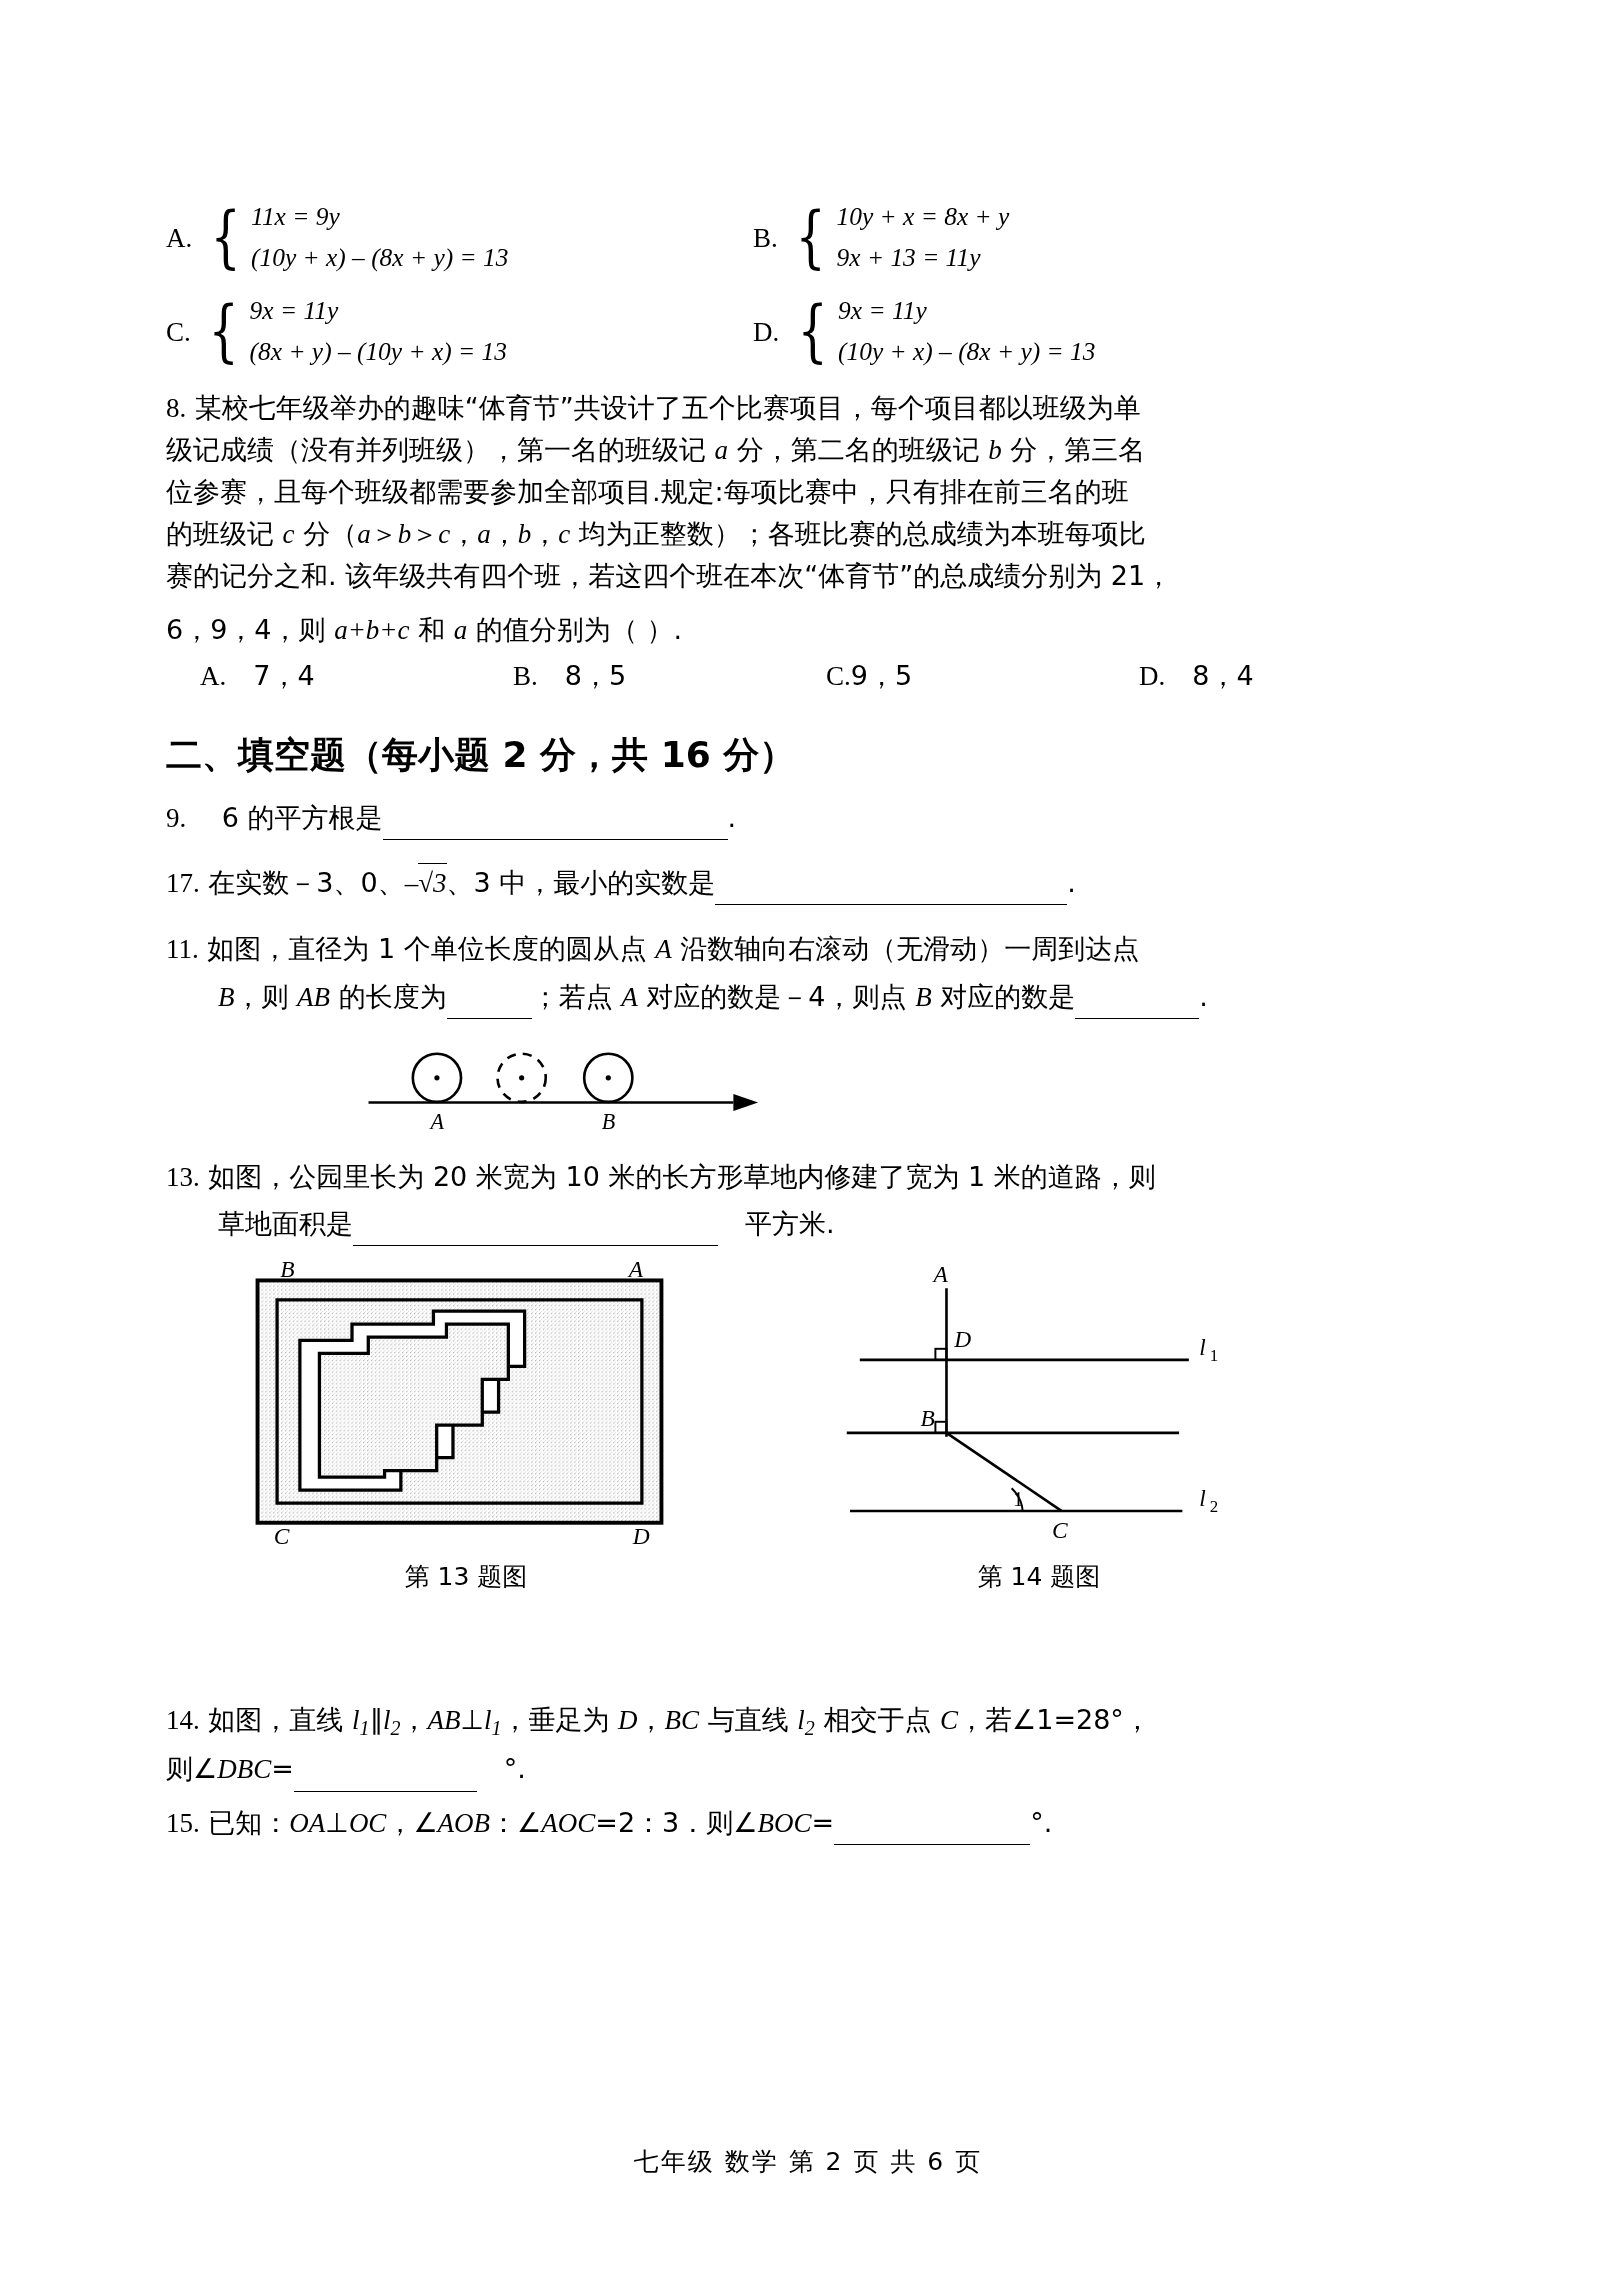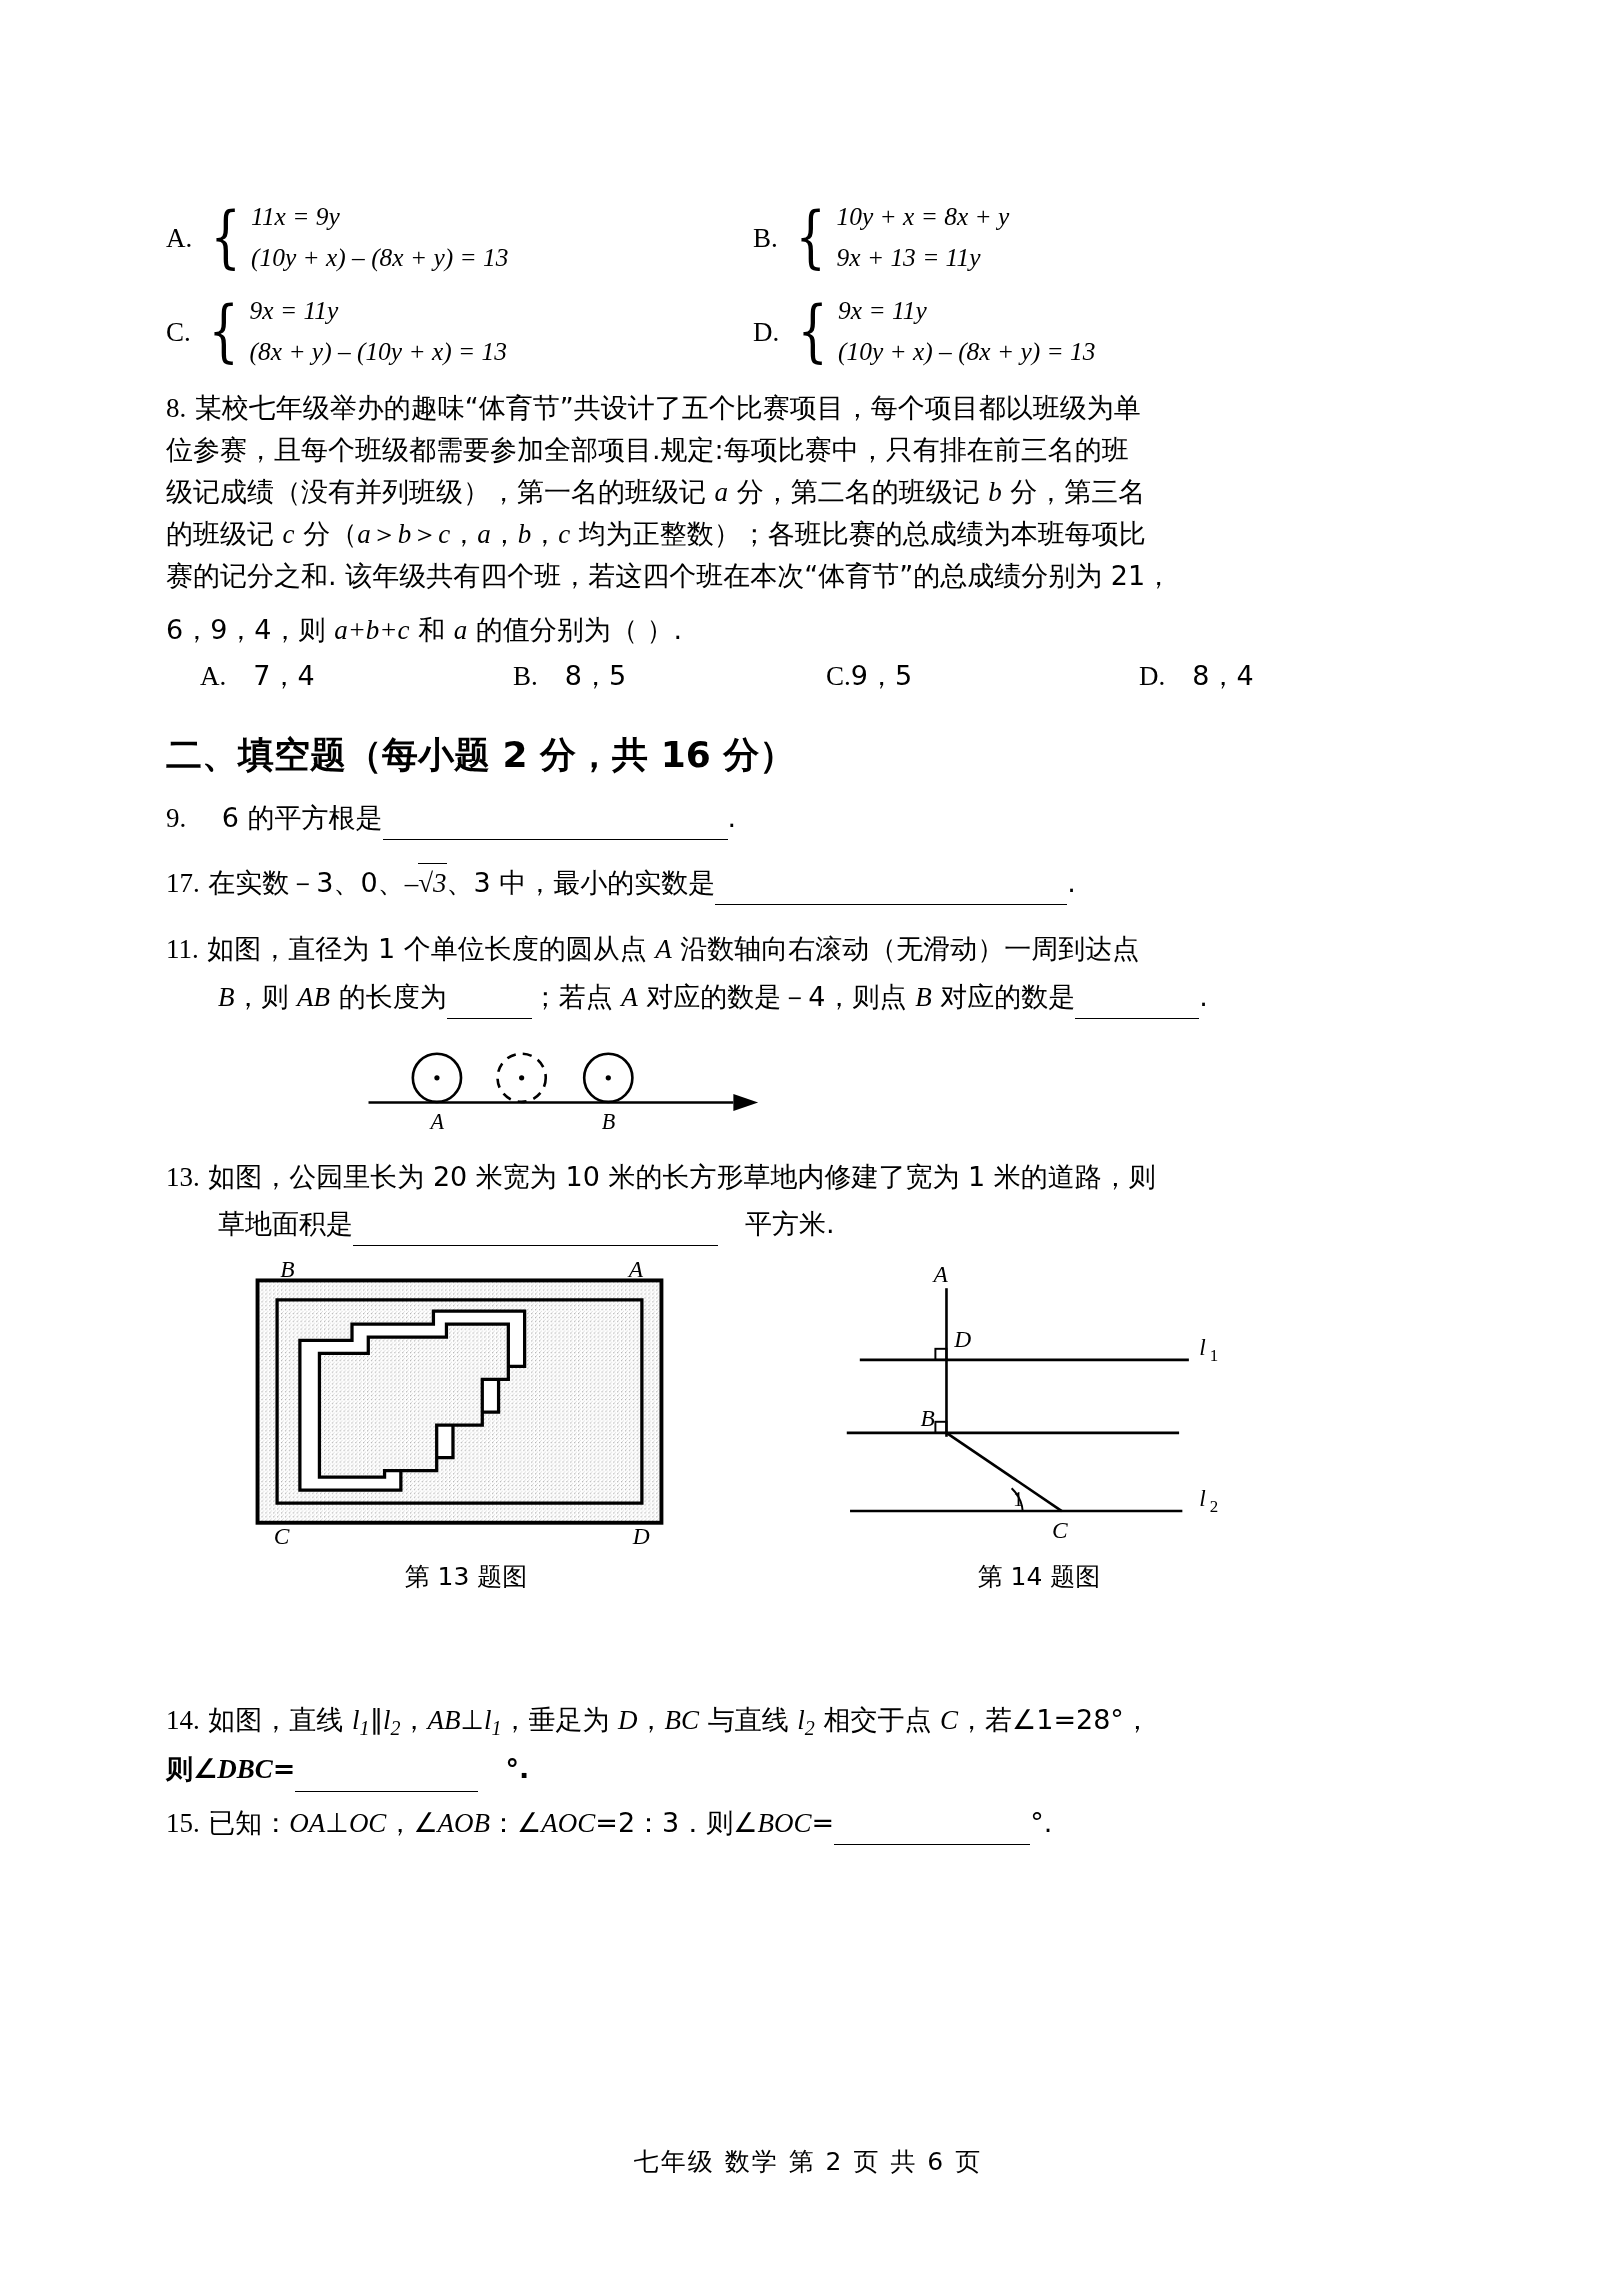--- a/index.html
+++ b/index.html
@@ -192,10 +192,10 @@
     <span>某校七年级举办的趣味“体育节”共设计了五个比赛项目，每个项目都以班级为单</span>
   </div>
   <div class="q" style="margin-top:0;">
+    <span>级记成绩（没有并列班级），第一名的班级记 </span><span class="it">a</span><span> 分，第二名的班级记 </span><span class="it">b</span><span> 分，第三名</span>
+  </div>
+  <div class="q" style="margin-top:0;">
     <span>位参赛，且每个班级都需要参加全部项目.规定:每项比赛中，只有排在前三名的班</span>
-  </div>
-  <div class="q" style="margin-top:0;">
-    <span>级记成绩（没有并列班级），第一名的班级记 </span><span class="it">a</span><span> 分，第二名的班级记 </span><span class="it">b</span><span> 分，第三名</span>
   </div>
   <div class="q" style="margin-top:0;">
     <span>的班级记 </span><span class="it">c</span><span> 分（</span><span class="it">a</span><span>＞</span><span class="it">b</span><span>＞</span><span class="it">c</span><span>，</span><span class="it">a</span><span>，</span><span class="it">b</span><span>，</span><span class="it">c</span><span> 均为正整数）；各班比赛的总成绩为本班每项比</span>

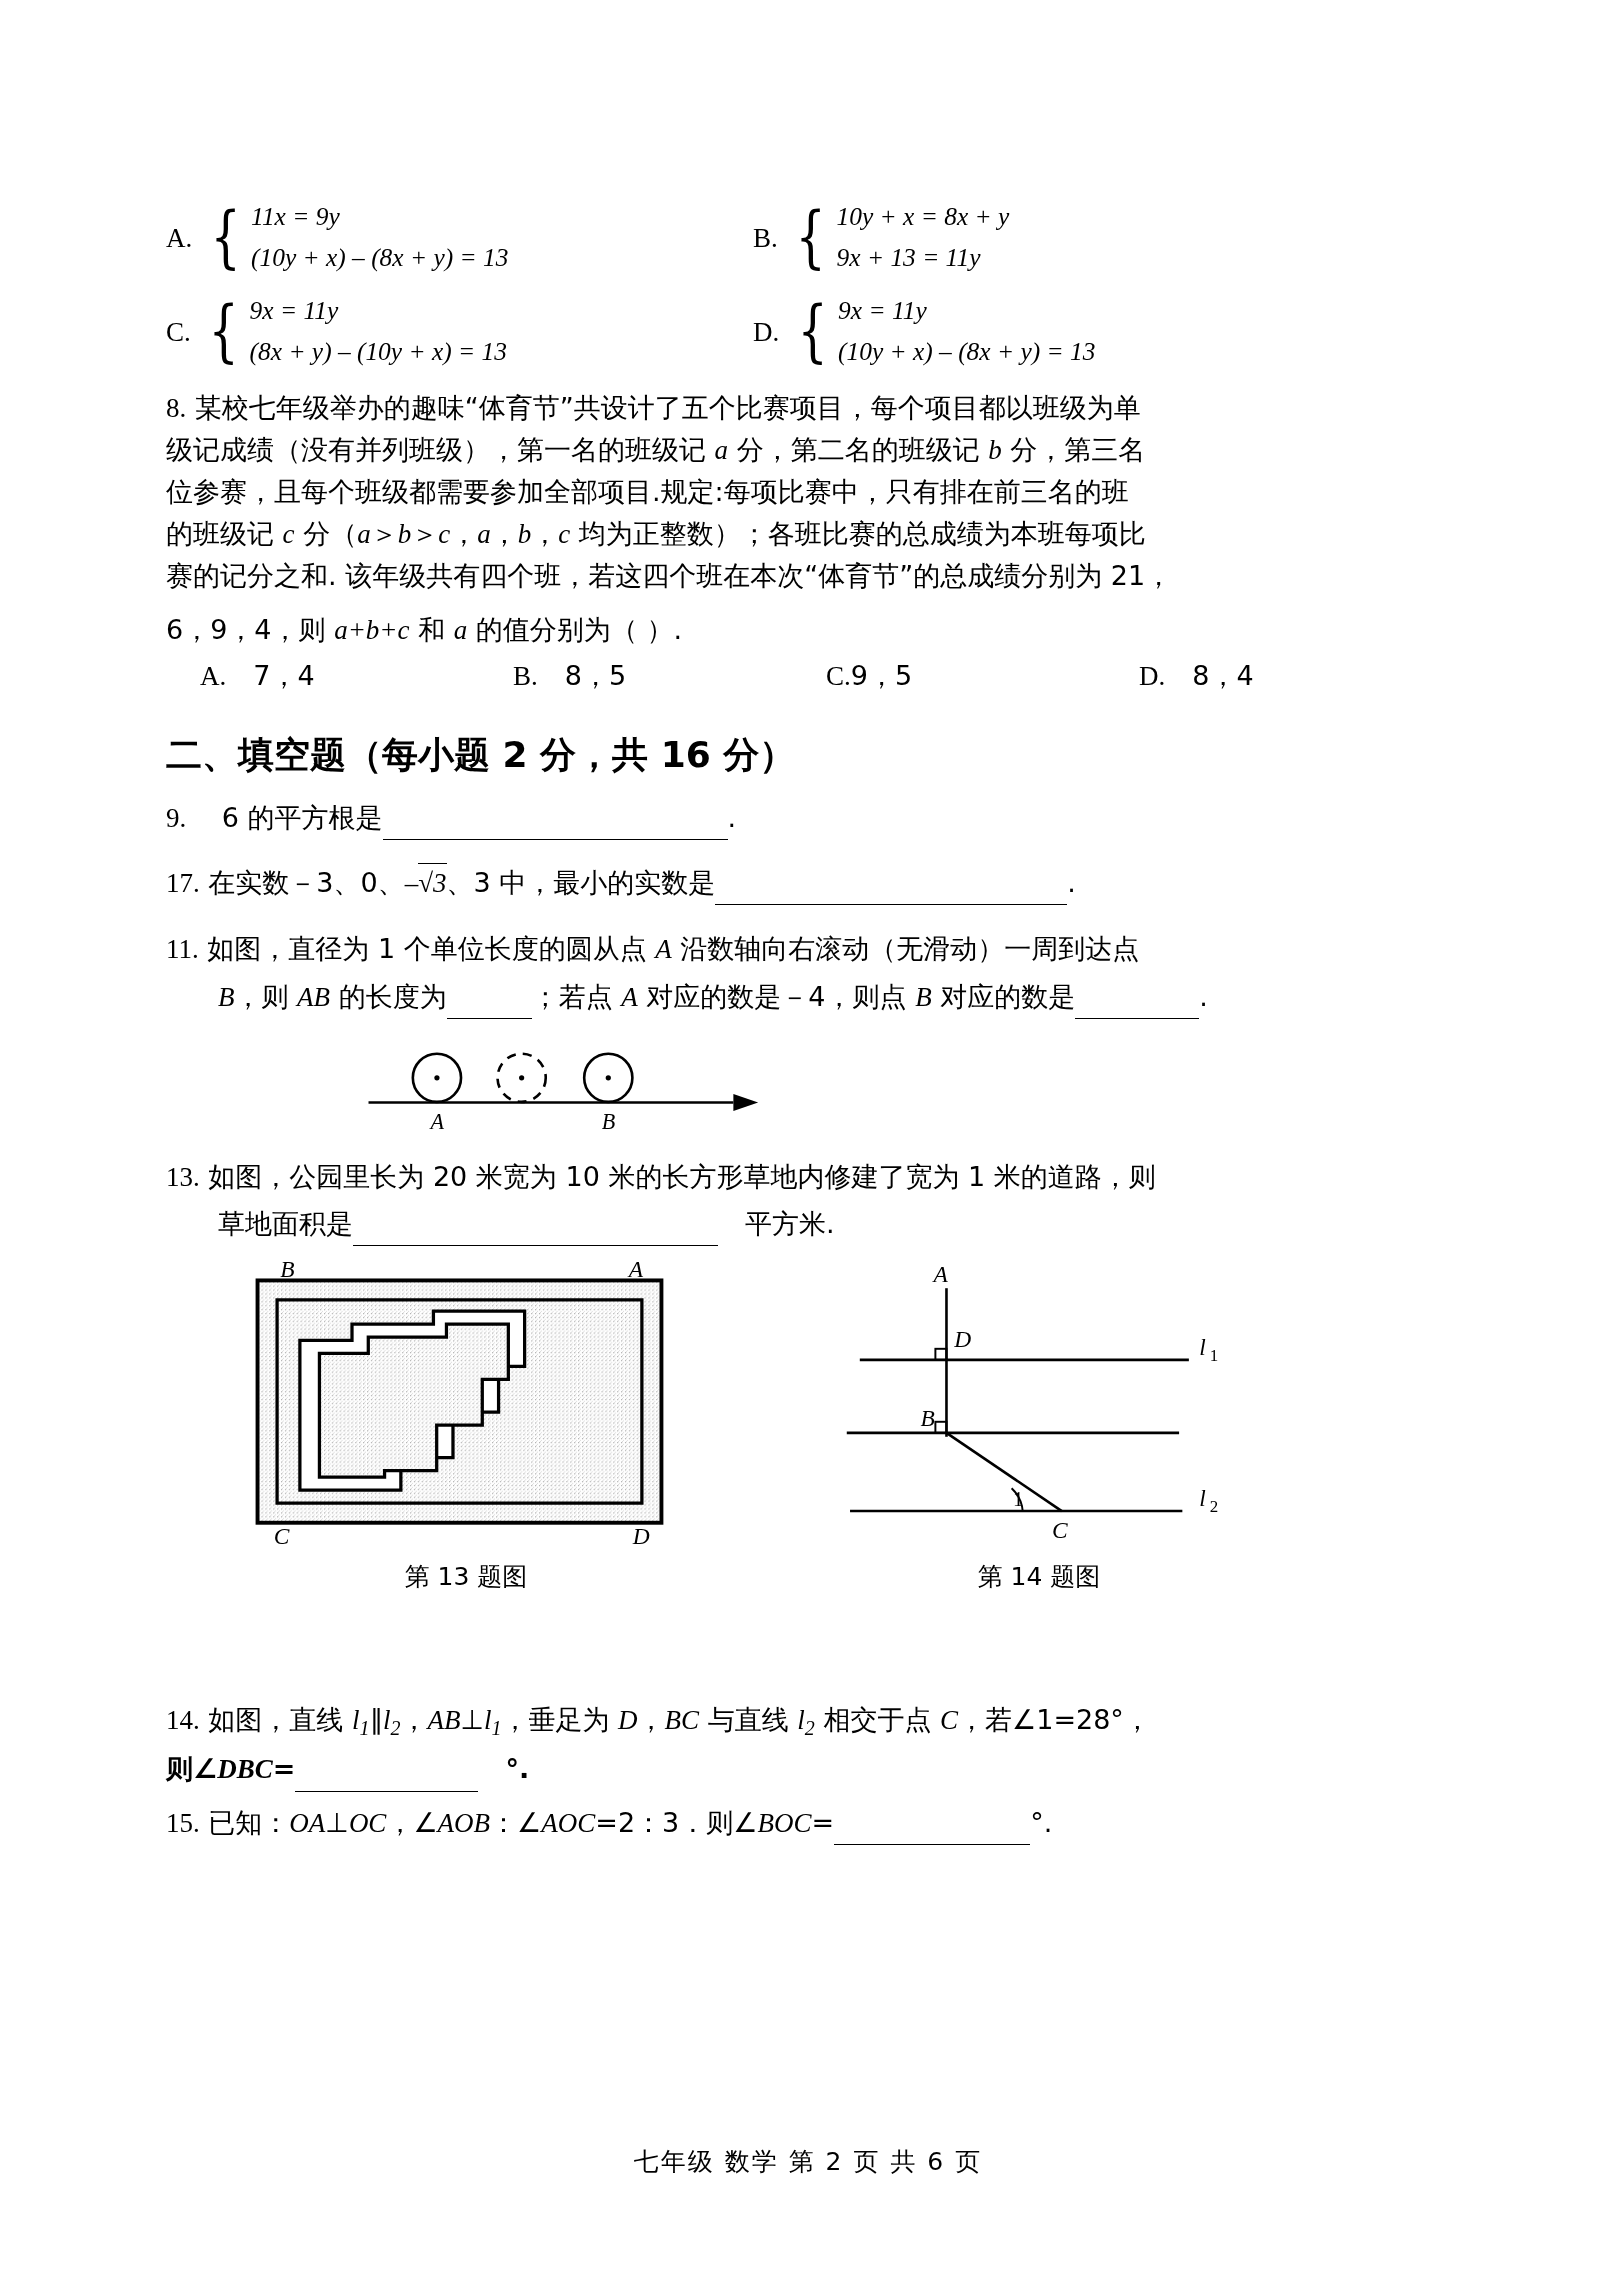--- a/index.html
+++ b/index.html
@@ -320,7 +320,7 @@
     <span class="num">14.</span>
     <span>如图，直线 </span><span class="it">l</span><span class="sm it">1</span><span>∥</span><span class="it">l</span><span class="sm it">2</span><span>，</span><span class="it">AB</span><span>⊥</span><span class="it">l</span><span class="sm it">1</span><span>，垂足为 </span><span class="it">D</span><span>，</span><span class="it">BC</span><span> 与直线 </span><span class="it">l</span><span class="sm it">2</span><span> 相交于点 </span><span class="it">C</span><span>，若∠1=28°，</span>
   </div>
-  <div class="q" style="margin-top:3.9px;font-weight:bold;">
+  <div class="q" style="margin-top:3.9px;">
     <span>则∠</span><span class="it">DBC</span><span>=</span><span class="blank" style="width:183px;">&nbsp;</span>　<span>°.</span>
   </div>
 

